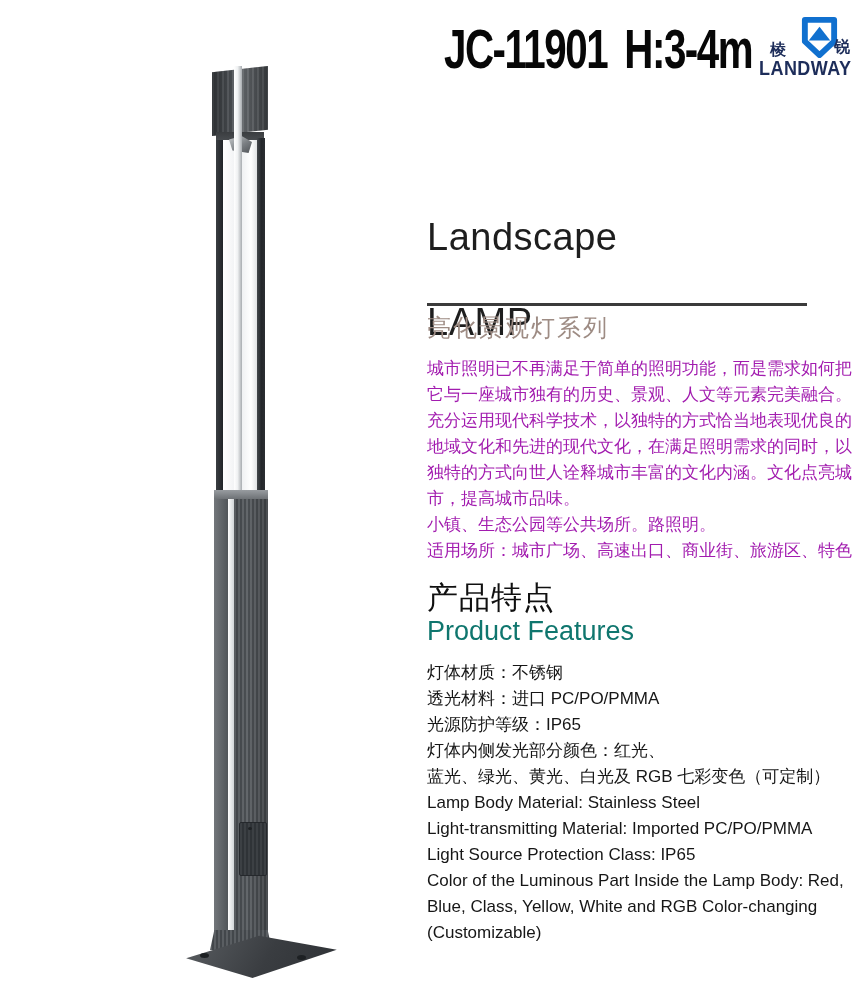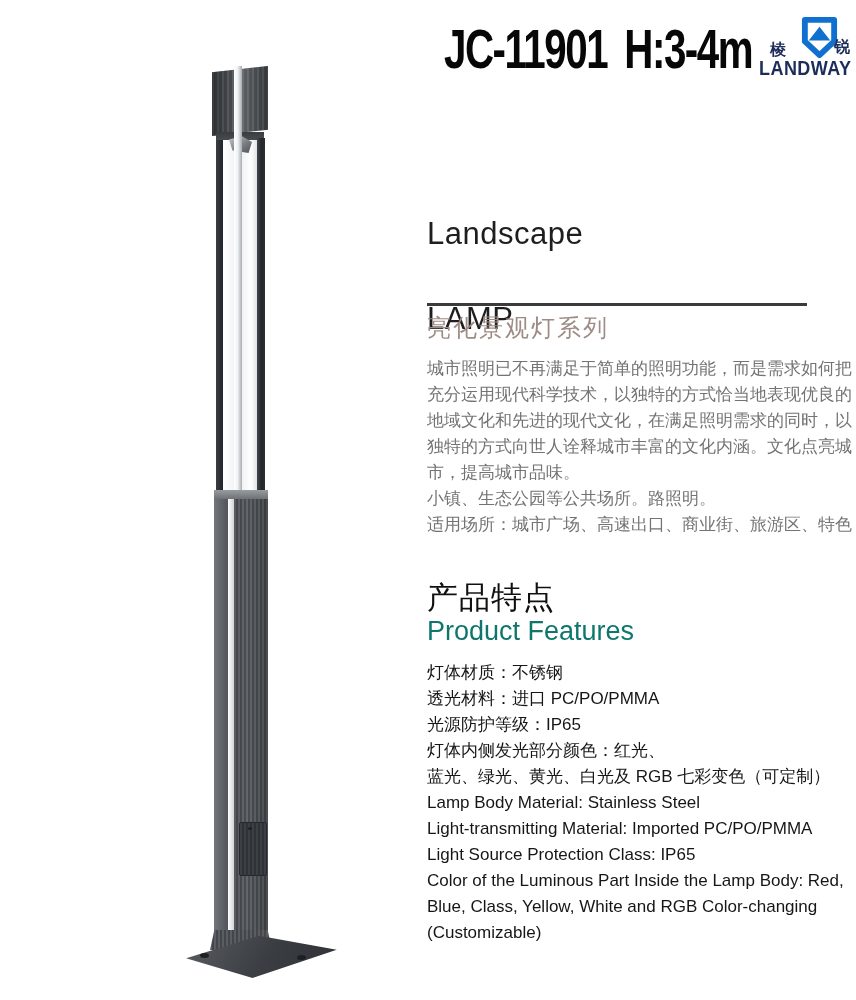--- a/index.html
+++ b/index.html
@@ -106,7 +106,7 @@
   .hole-right{left:297px;top:955px;width:9px;height:5px;}
   
   .col{position:absolute;left:427px;width:410px;}
-  .title-en{font-size:31px;font-weight:400;color:#1e1e1e;letter-spacing:.5px;}
+  .title-en{font-size:38px;font-weight:400;color:#1e1e1e;letter-spacing:.5px;}
   .title1{top:216px;}
   .title2{top:261px;margin-top:40px;}
   .divider{position:absolute;left:427px;top:303px;width:380px;height:3px;background:#3b3b3b;}

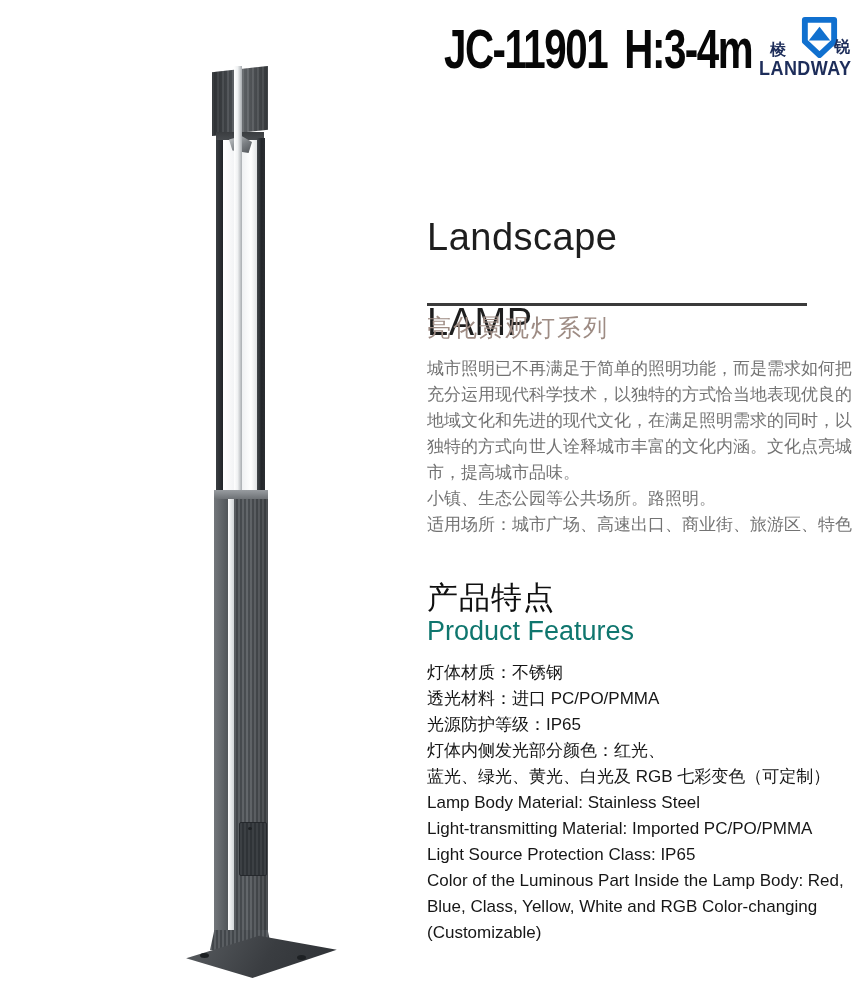--- a/index.html
+++ b/index.html
@@ -111,7 +111,7 @@
   .title2{top:261px;margin-top:40px;}
   .divider{position:absolute;left:427px;top:303px;width:380px;height:3px;background:#3b3b3b;}
   .series{top:312px;font-size:24px;color:#9e8c84;letter-spacing:2px;}
-  .desc{top:356px;font-size:17px;line-height:26px;color:#737373;}
+  .desc{top:356px;font-size:17px;line-height:26px;color:#a21caf;}
   .desc div{white-space:nowrap;}
   .feat-cn{top:577px;font-size:31px;color:#101010;font-weight:500;letter-spacing:1px;}
   .feat-en{top:616px;font-size:27px;font-weight:400;color:#0f766e;}

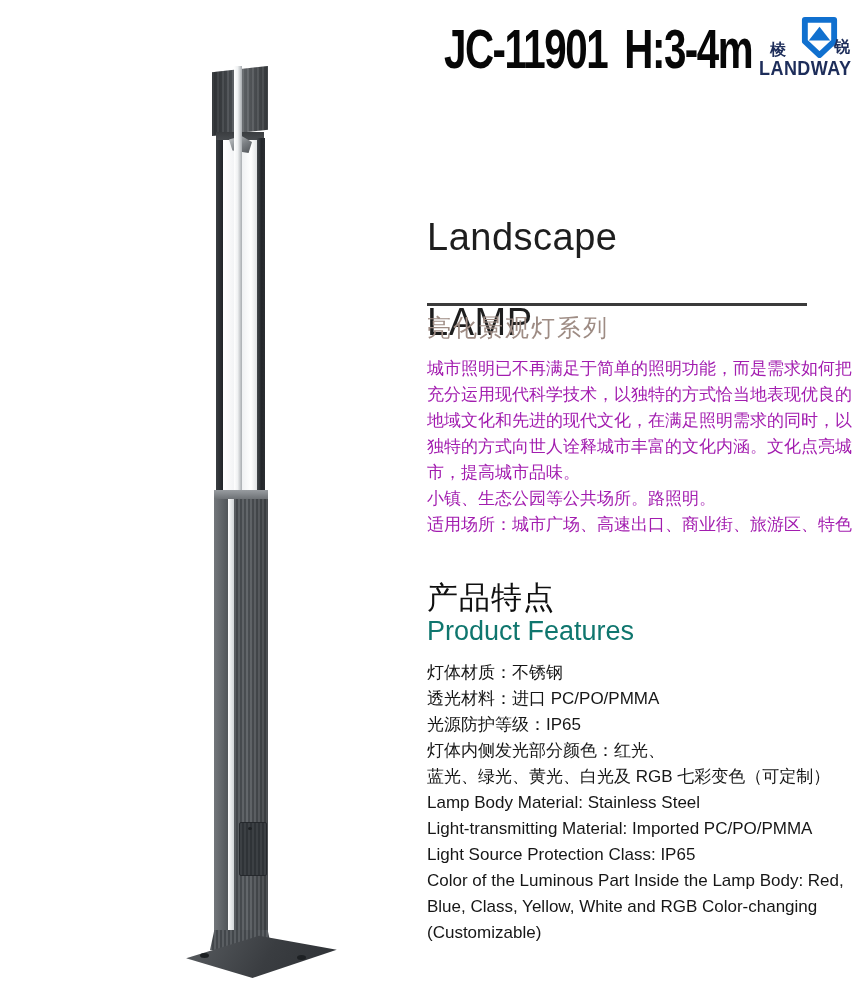--- a/index.html
+++ b/index.html
@@ -164,6 +164,7 @@
 
 <div class="col desc">
     <div>城市照明已不再满足于简单的照明功能，而是需求如何把</div>
+    <div>它与一座城市独有的历史、景观、人文等元素完美融合。</div>
     <div>充分运用现代科学技术，以独特的方式恰当地表现优良的</div>
     <div>地域文化和先进的现代文化，在满足照明需求的同时，以</div>
     <div>独特的方式向世人诠释城市丰富的文化内涵。文化点亮城</div>

